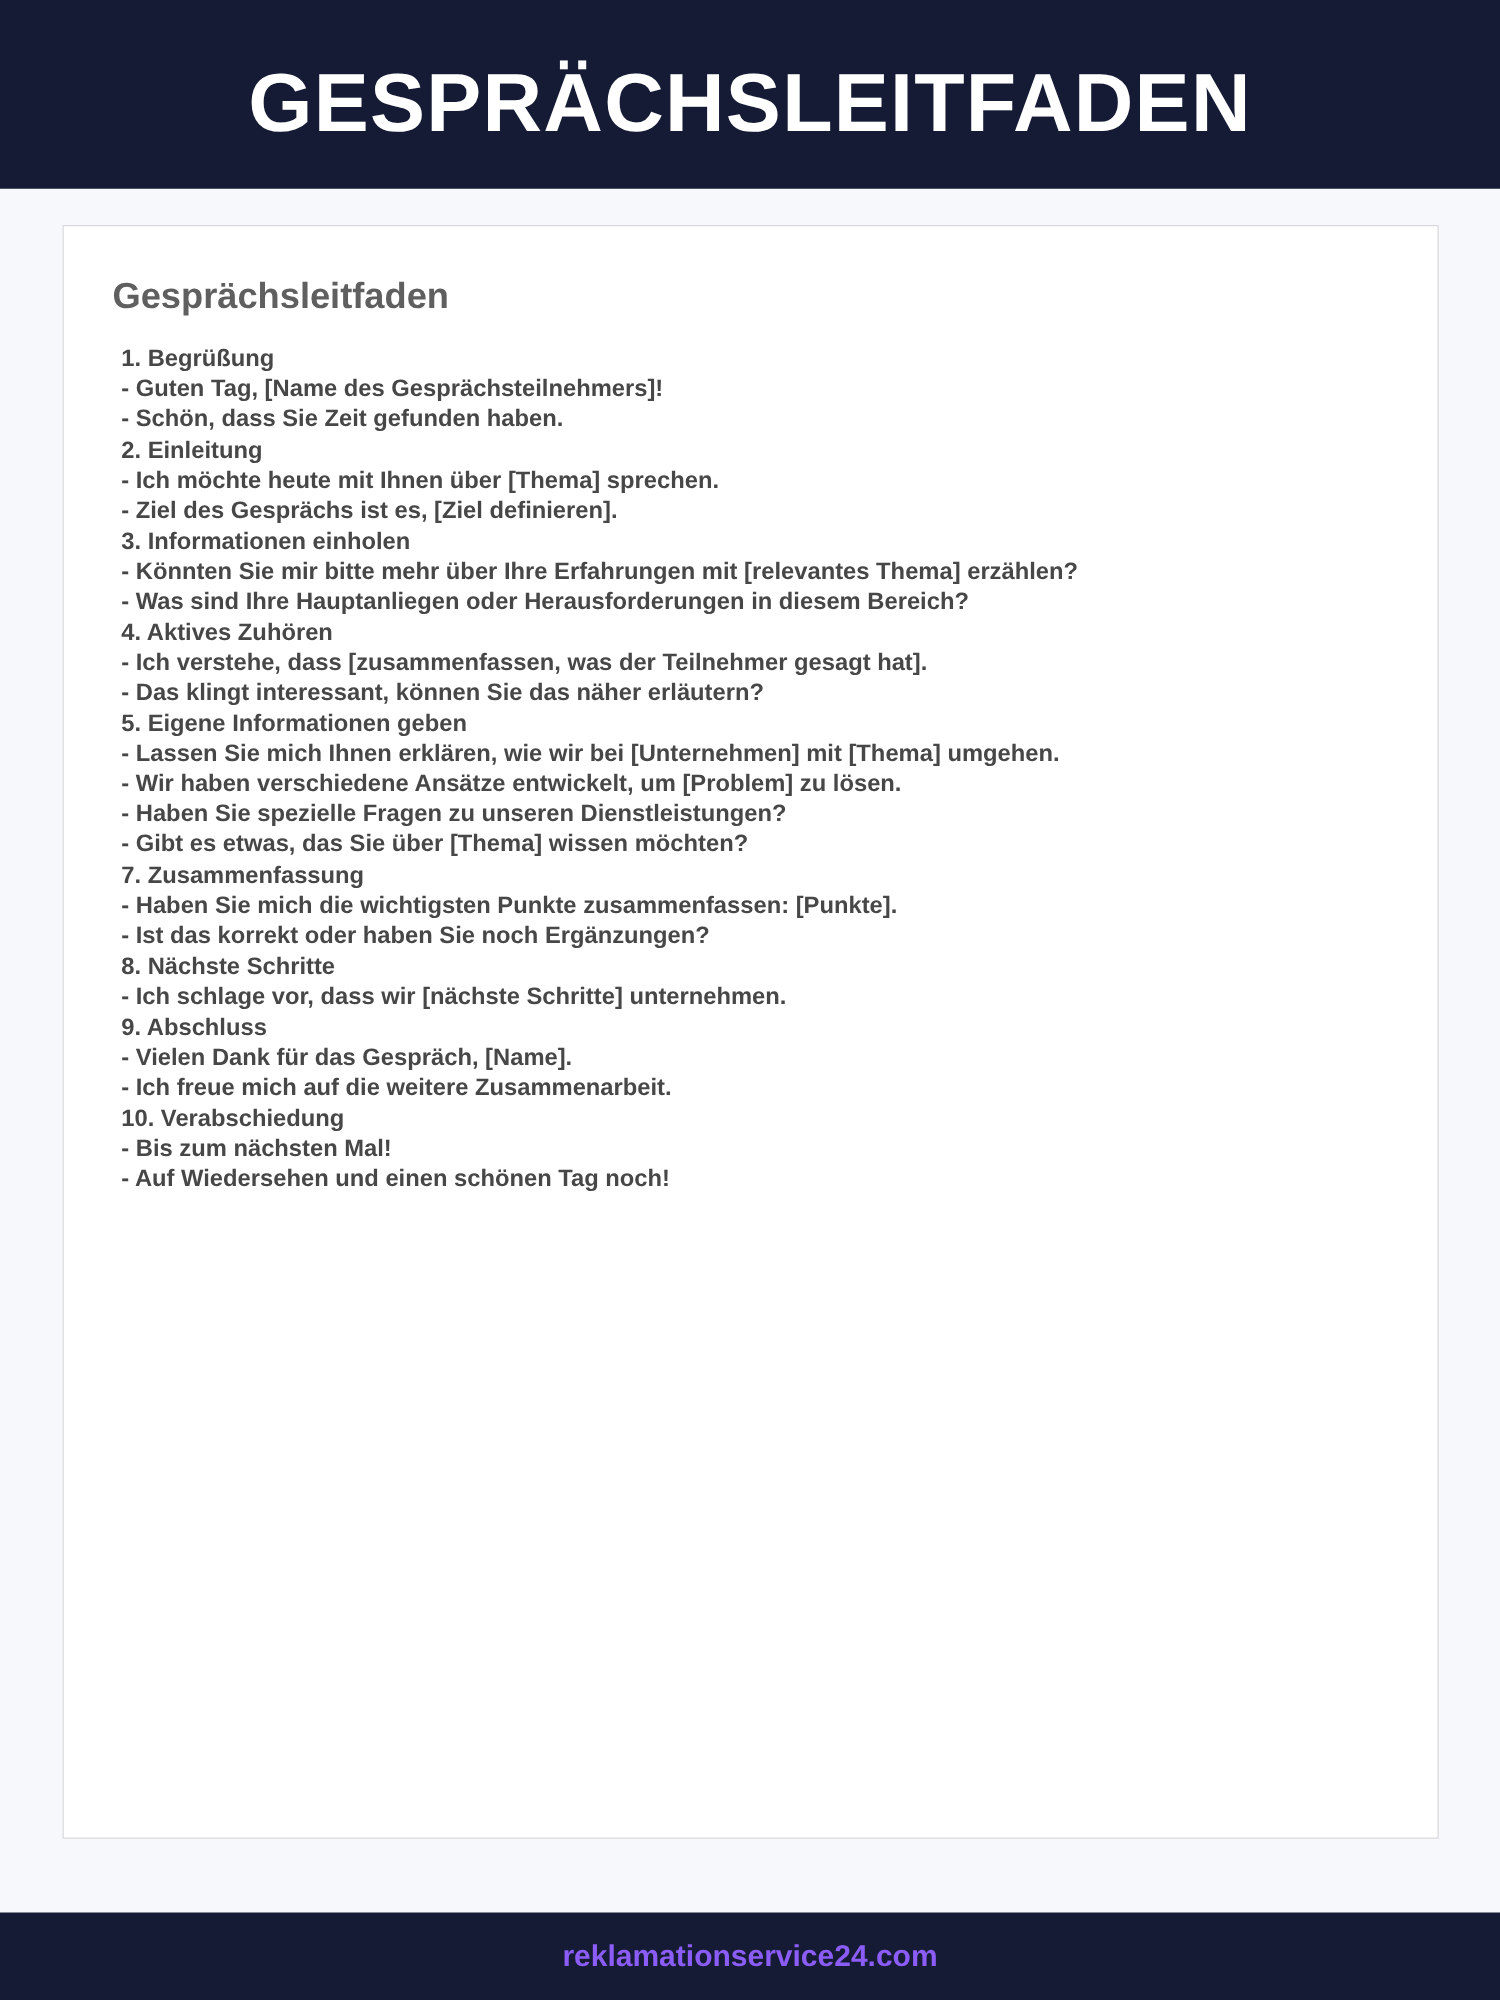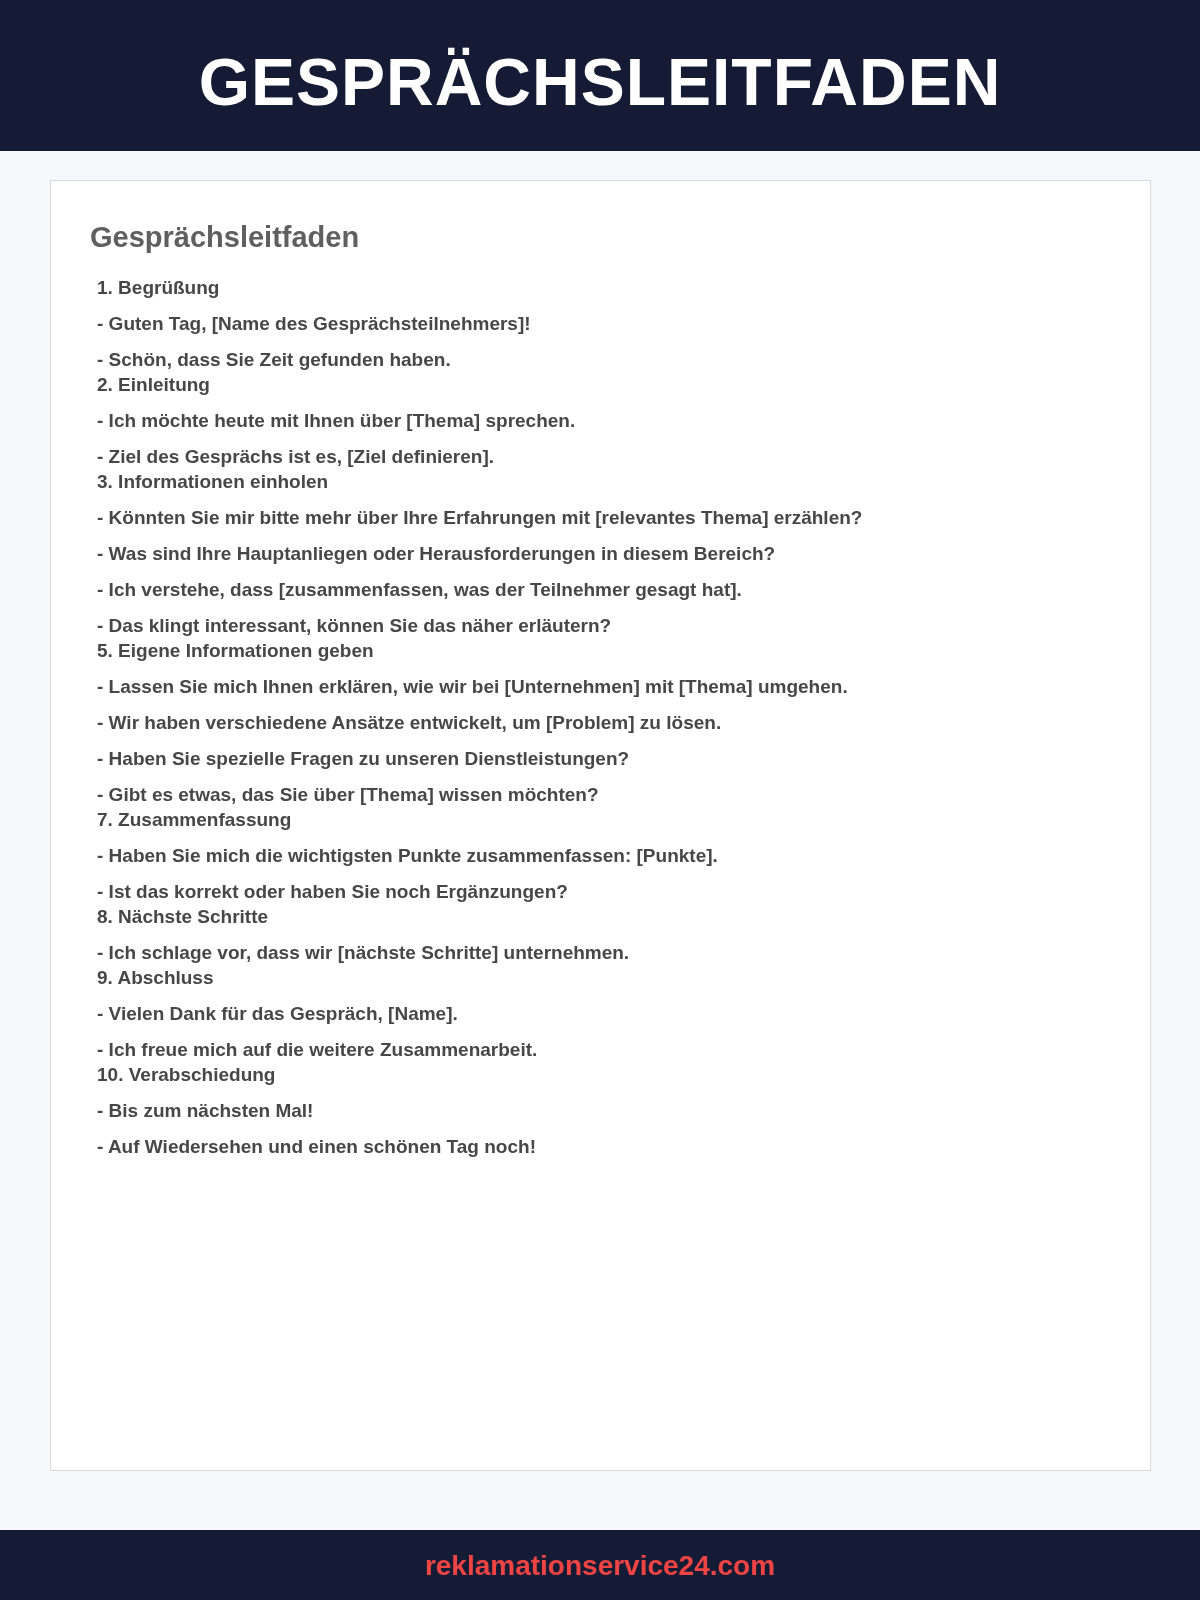--- a/index.html
+++ b/index.html
@@ -63,7 +63,6 @@
     .section-line {
       line-height: 24px;
       height: 24px;
-      margin-top: 12px;
       padding-left: 7px;
     }
     .footer {

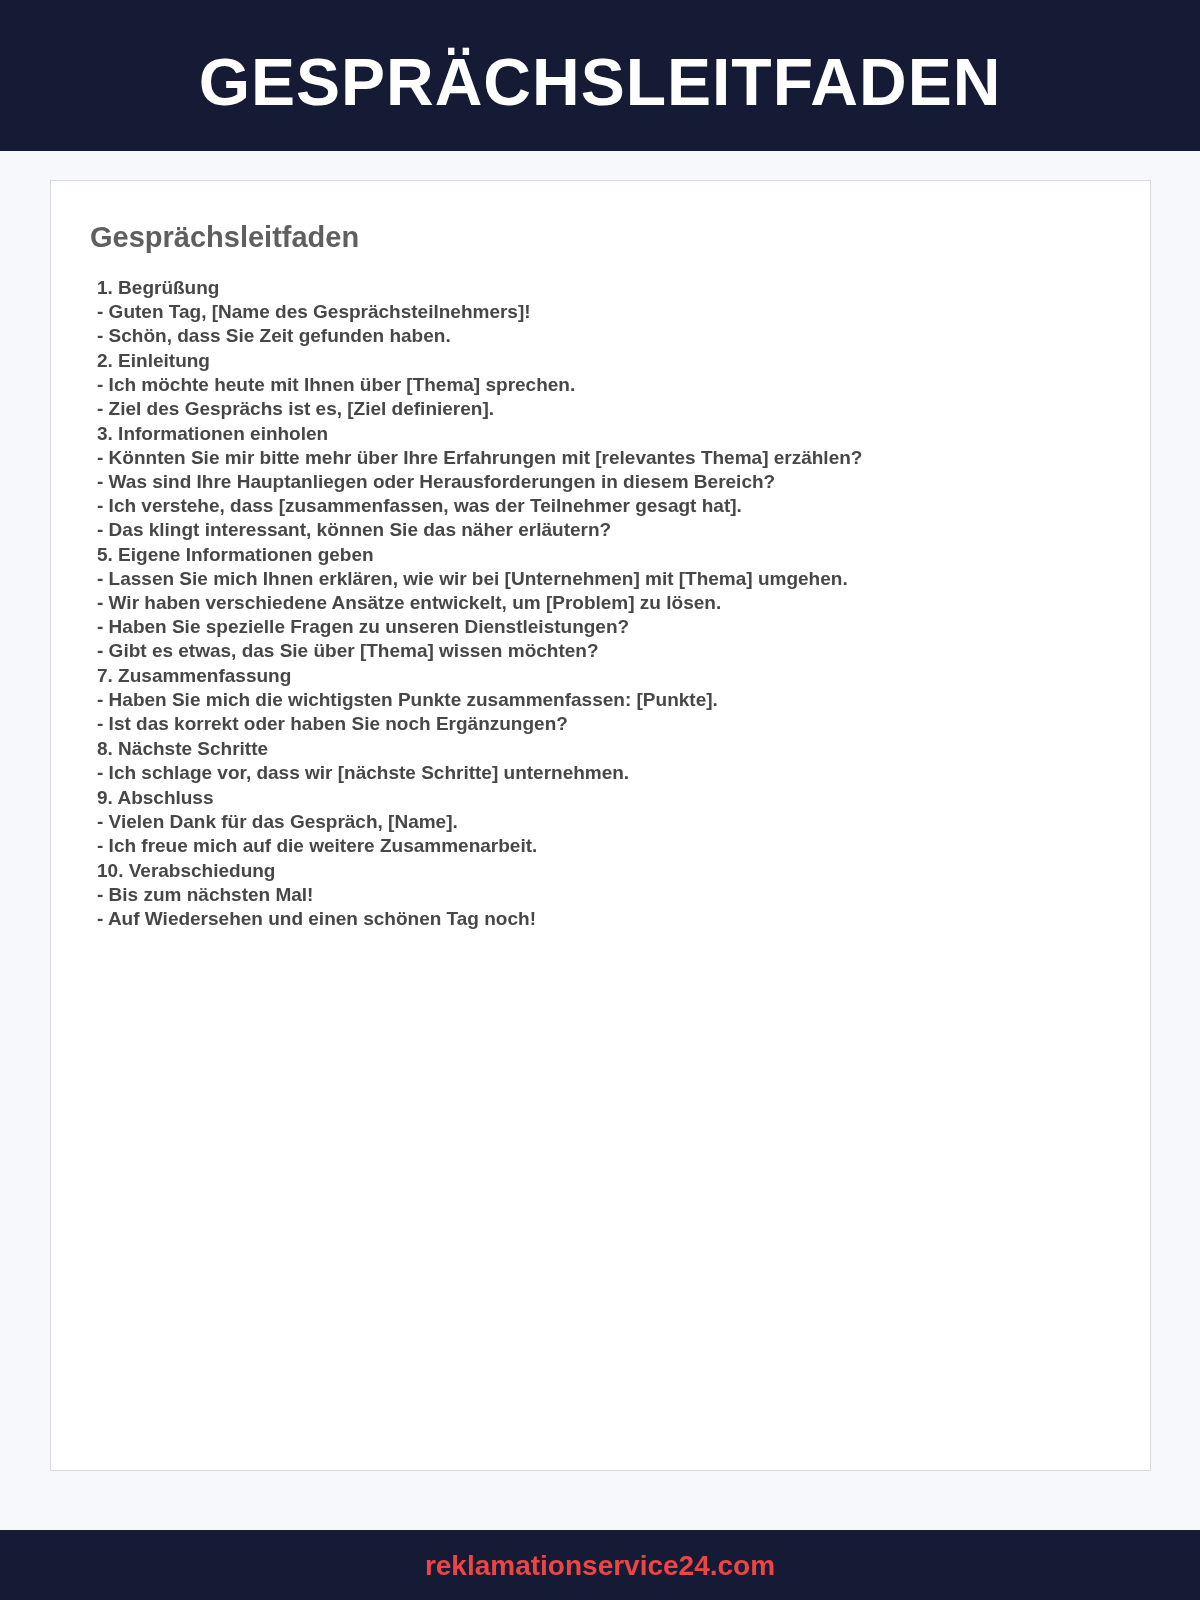--- a/index.html
+++ b/index.html
@@ -114,6 +114,7 @@
     </div>
 
     <div>
+      <div class="section-heading">4. Aktives Zuhören</div>
       <div class="section-line">- Ich verstehe, dass [zusammenfassen, was der Teilnehmer gesagt hat].</div>
       <div class="section-line">- Das klingt interessant, können Sie das näher erläutern?</div>
     </div>

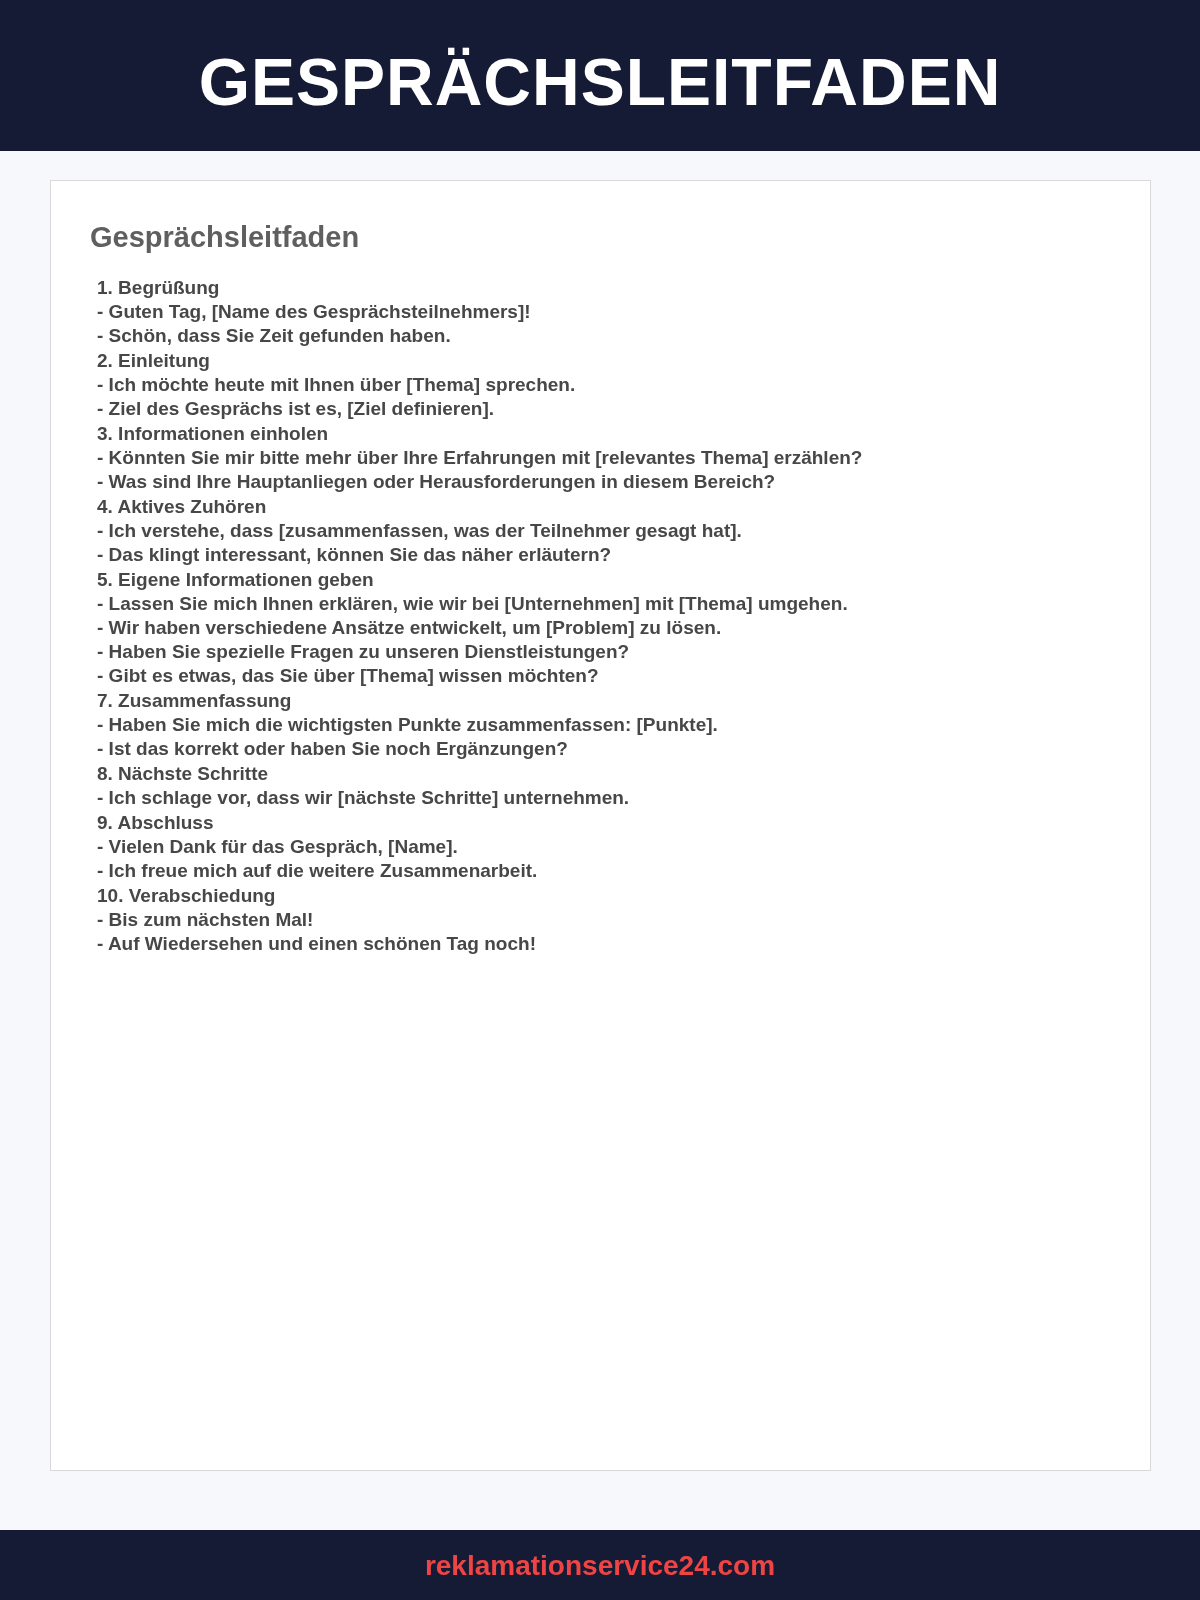--- a/index.html
+++ b/index.html
@@ -77,9 +77,9 @@
       justify-content: center;
     }
     .footer-text {
-      color: #ef4444;
+      color: #8b5cf6;
       font-weight: bold;
-      font-size: 28px;
+      font-size: 24px;
       line-height: 1;
       margin-top: 2px;
     }

